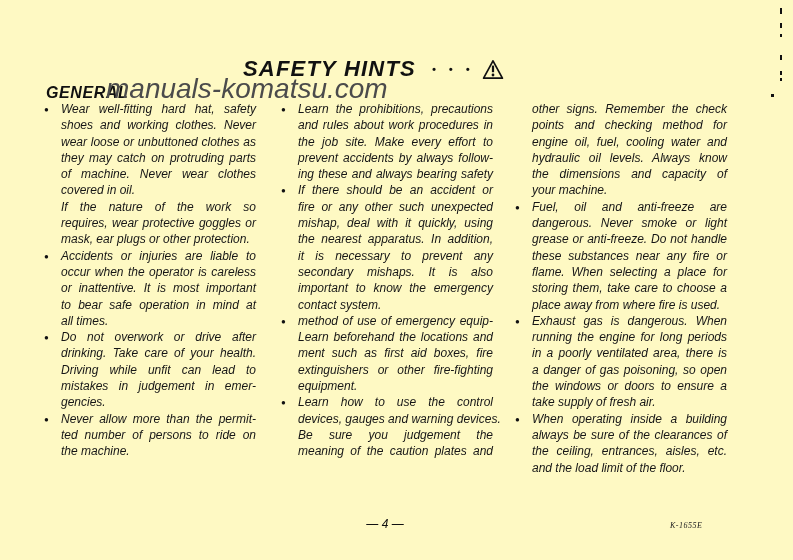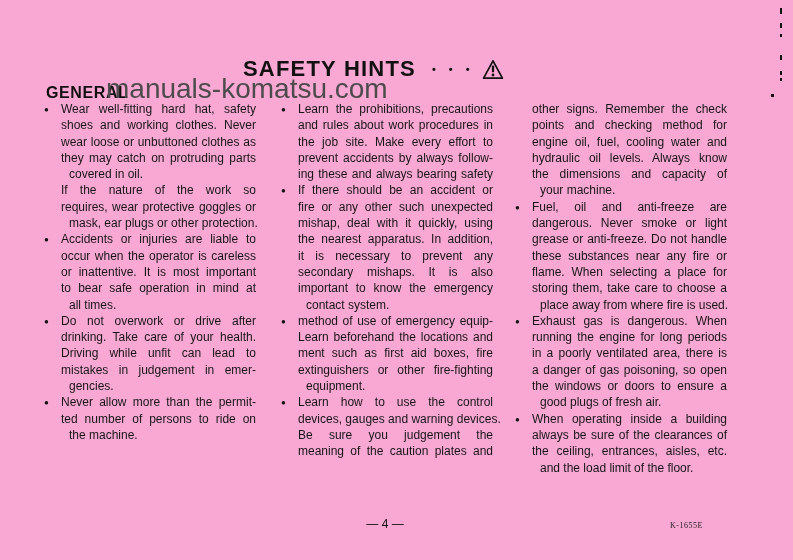--- a/index.html
+++ b/index.html
@@ -6,10 +6,11 @@
   .page{
     position:relative;
     width:793px;height:560px;
-    background:#f9a8d4;
+    background:#fef9c3;
     overflow:hidden;
     font-family:"Liberation Sans", sans-serif;
     color:#161616;
+    font-style:italic;
   }
   
   .header-row{

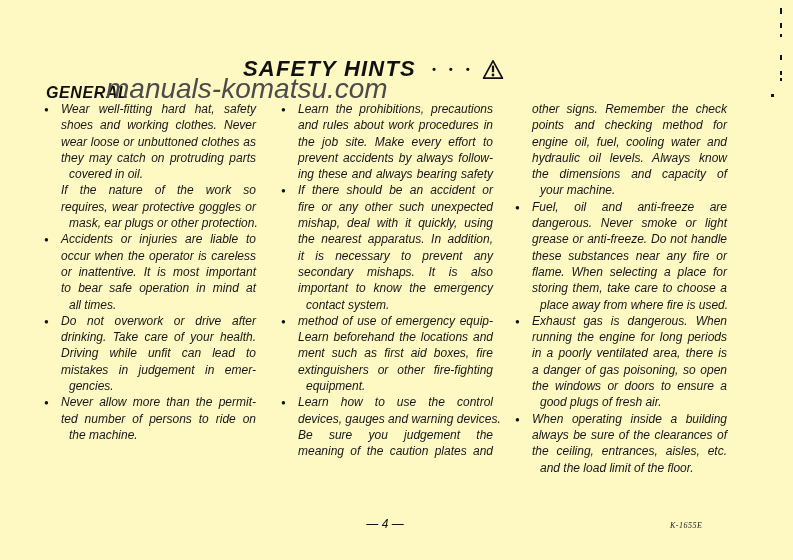--- a/index.html
+++ b/index.html
@@ -102,6 +102,7 @@
           <div class="line">shoes and working clothes. Never</div>
           <div class="line">wear loose or unbuttoned clothes as</div>
           <div class="line">they may catch on protruding parts</div>
+          <div class="line">of machine. Never wear clothes</div>
           <div class="line last">covered in oil.</div>
         </div>
       </div>

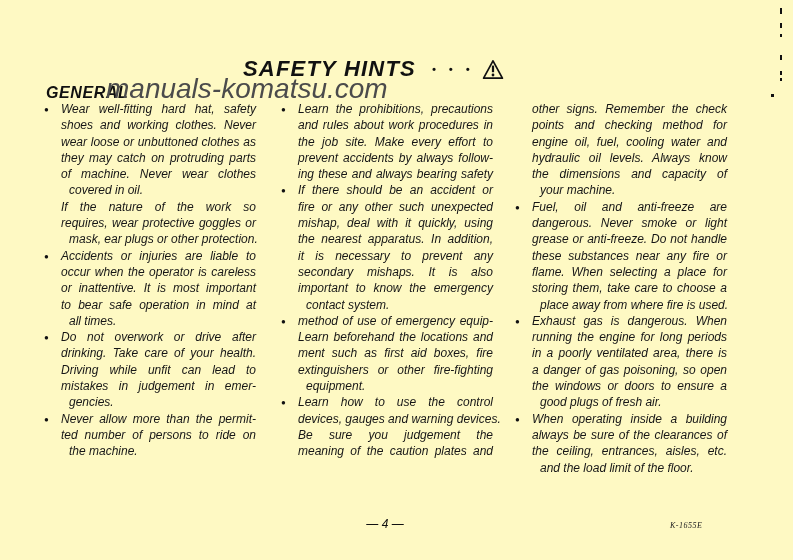--- a/index.html
+++ b/index.html
@@ -53,7 +53,7 @@
     text-align-last:justify;
     white-space:nowrap;
   }
-  .line.last{text-align-last:left;margin-left:8px;}
+  .line.last{text-align-last:left;}
   
   .page-number{
     position:absolute;left:340px;top:517px;width:90px;

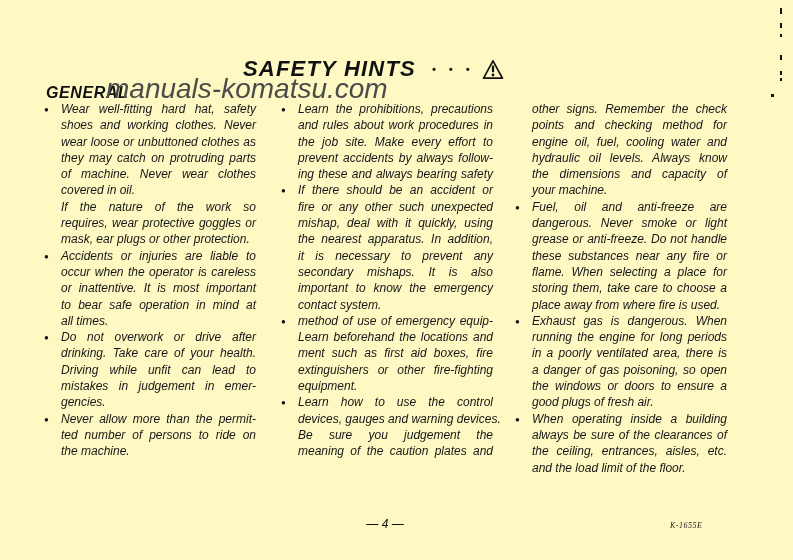--- a/index.html
+++ b/index.html
@@ -219,7 +219,7 @@
           <div class="line">in a poorly ventilated area, there is</div>
           <div class="line">a danger of gas poisoning, so open</div>
           <div class="line">the windows or doors to ensure a</div>
-          <div class="line last">good plugs of fresh air.</div>
+          <div class="line last">take supply of fresh air.</div>
         </div>
       </div>
       <div class="item">

